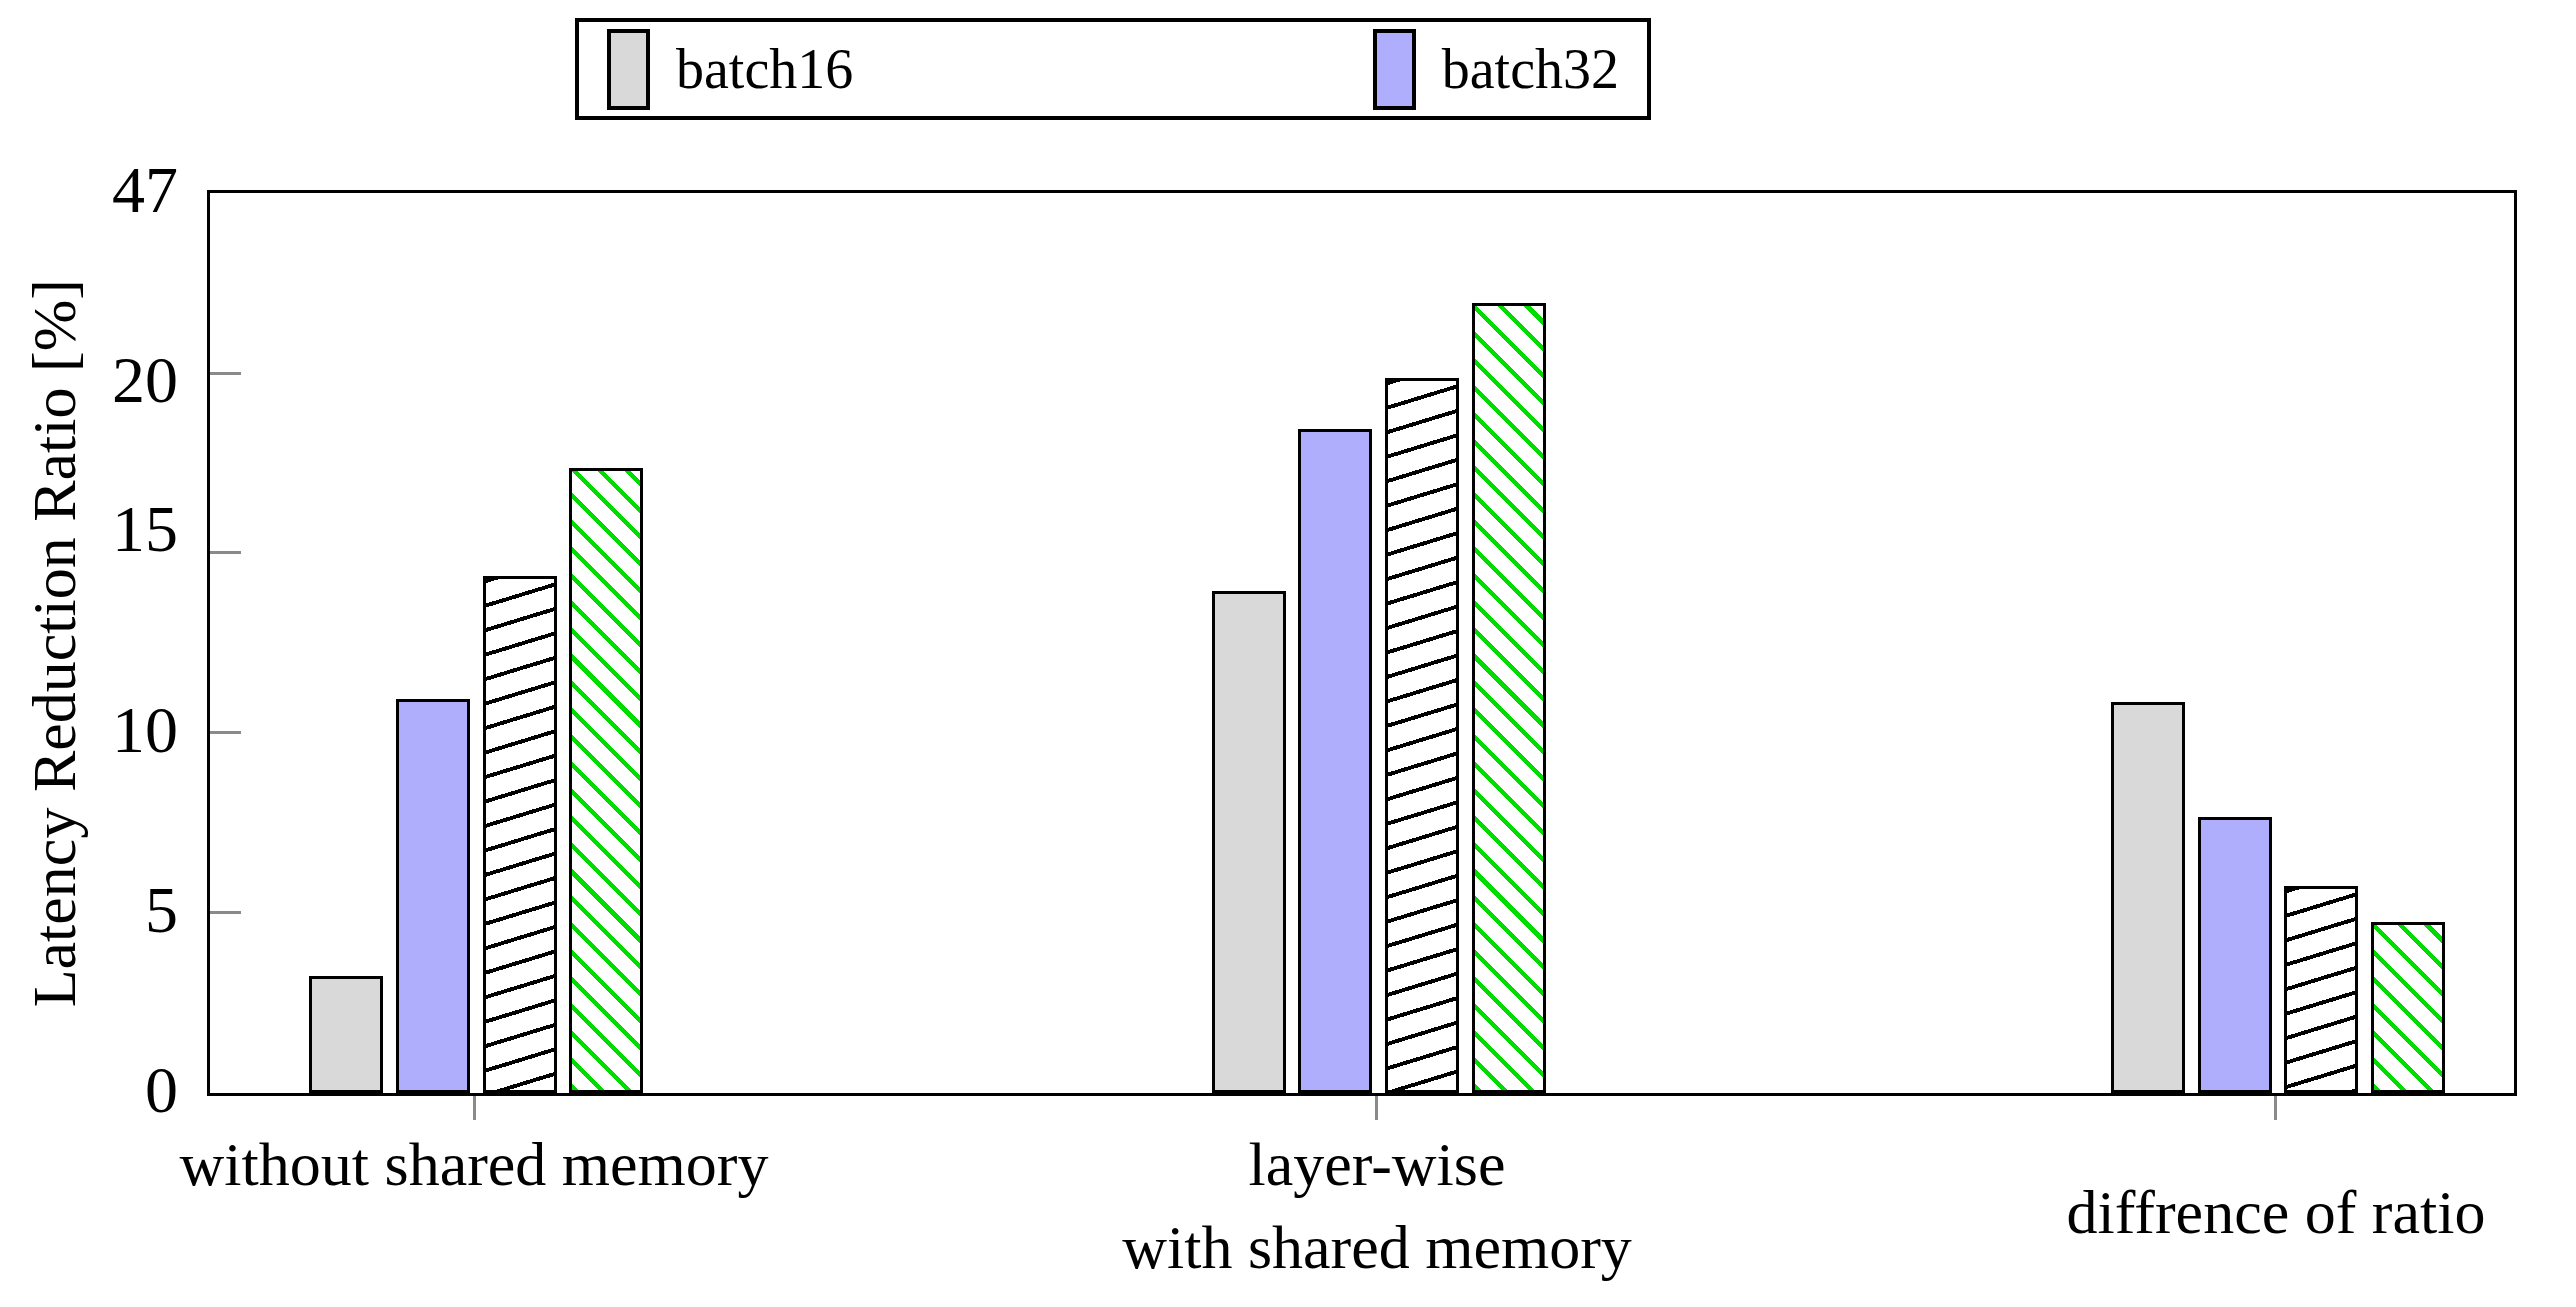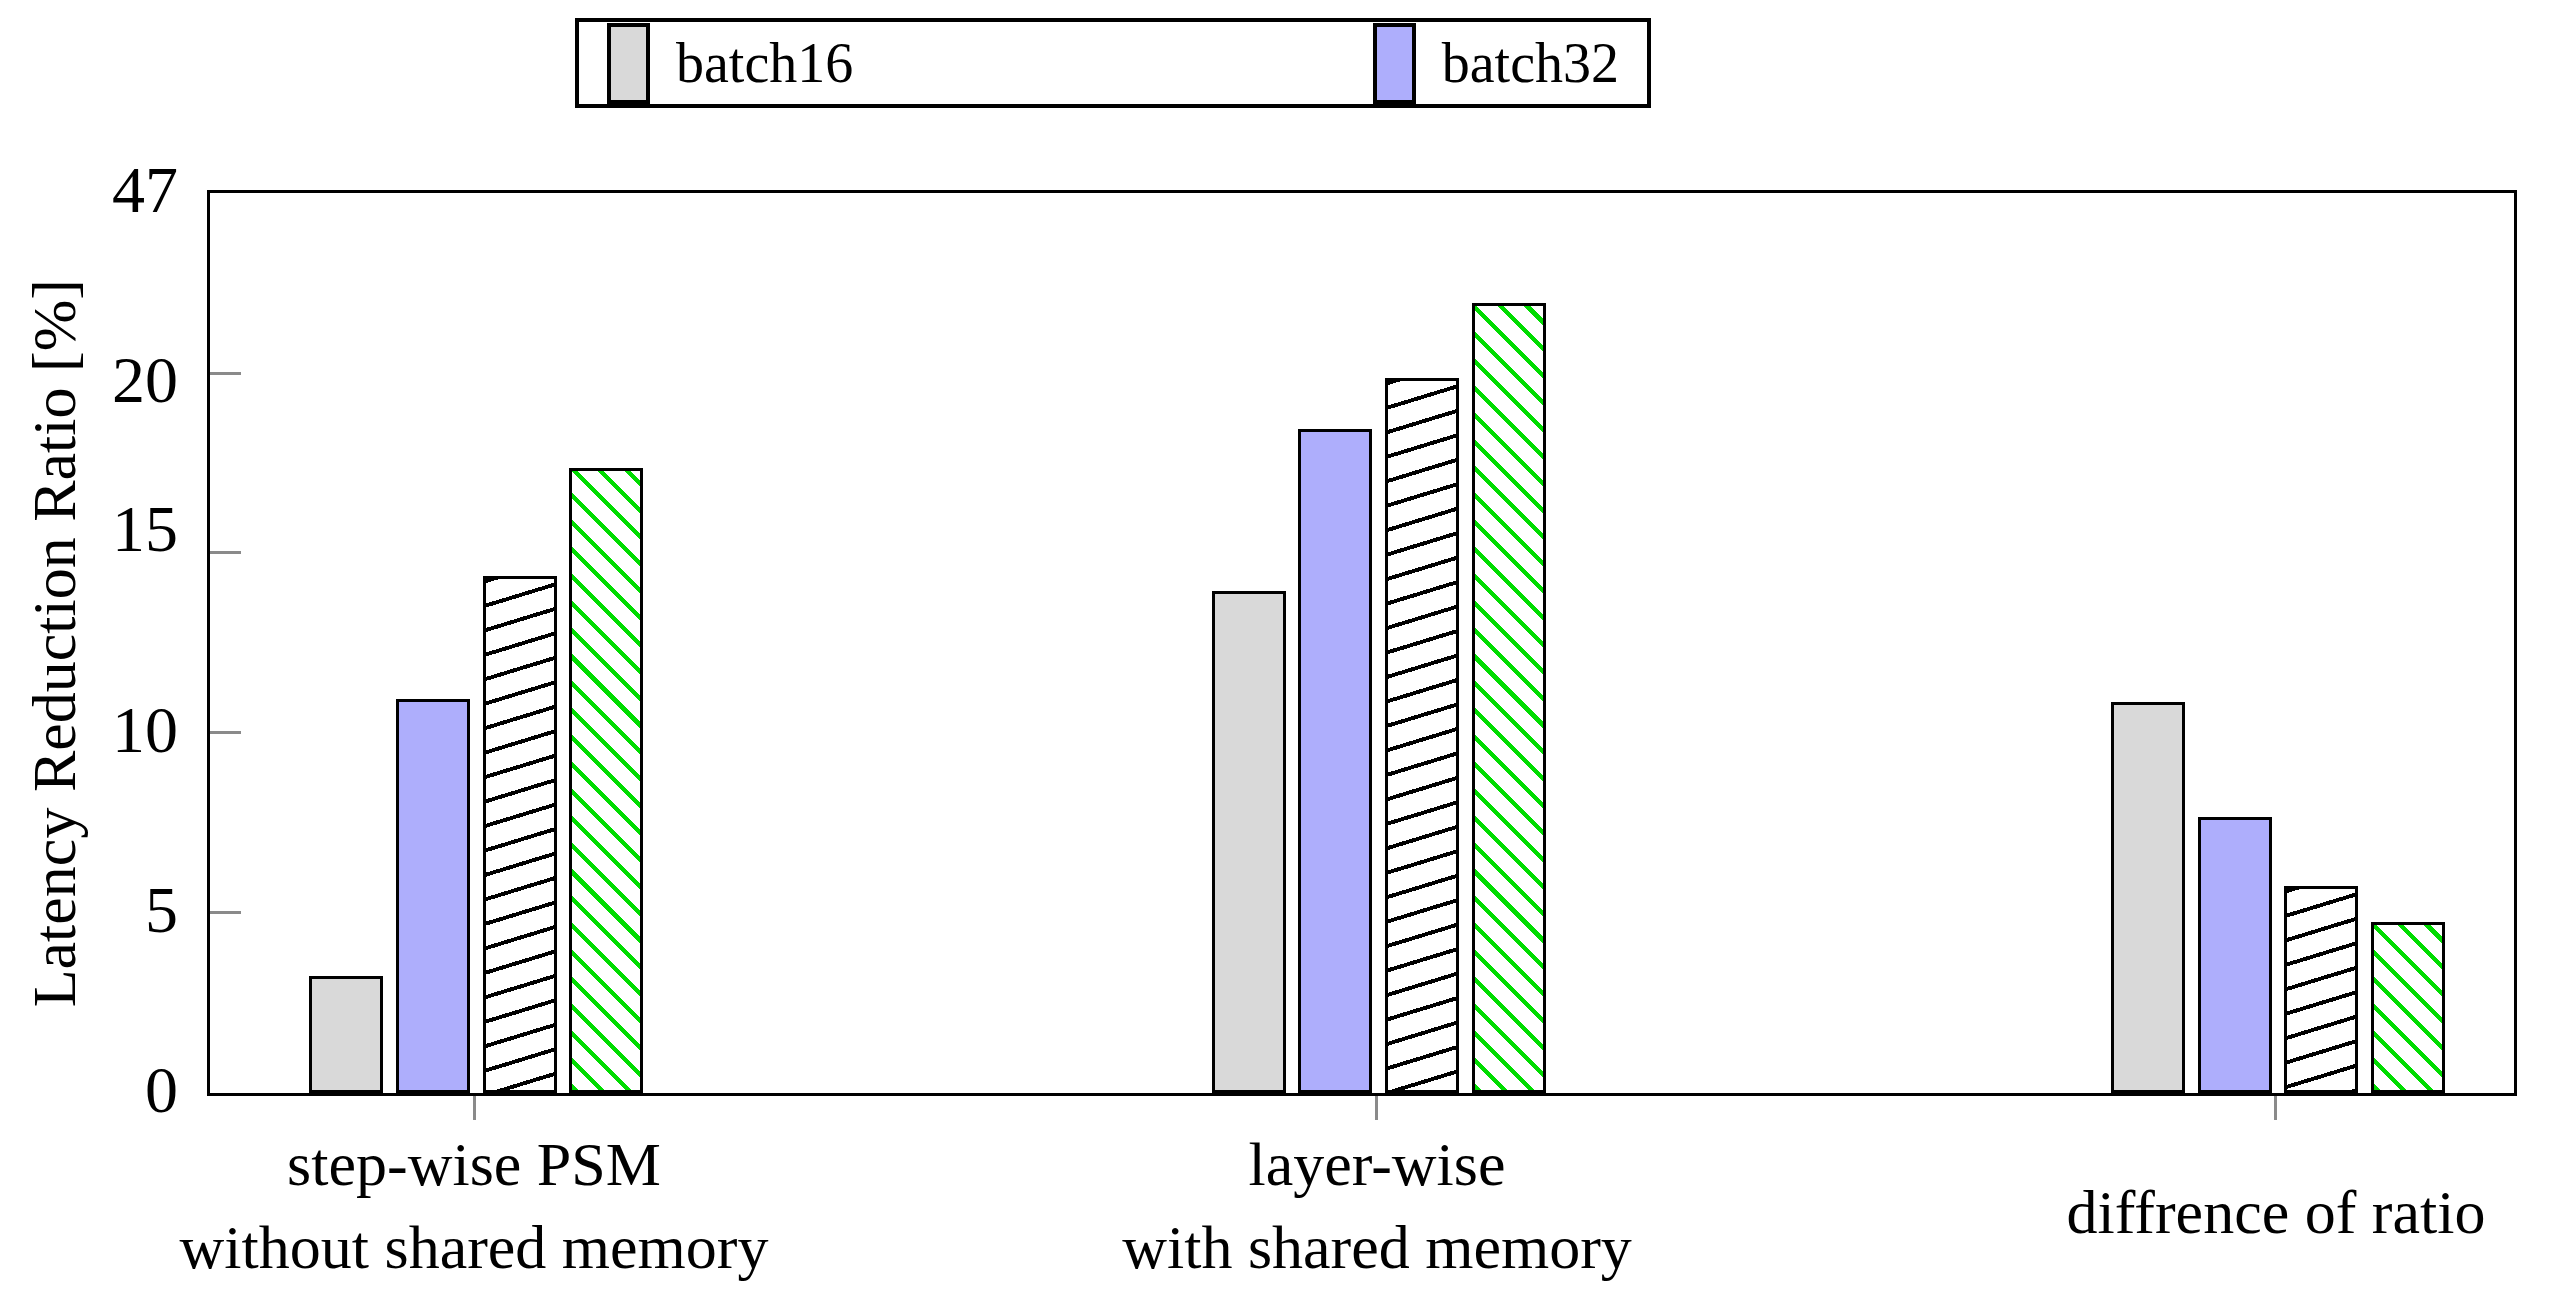--- a/index.html
+++ b/index.html
@@ -35,7 +35,7 @@
   }
   
   .legend{
-    position:absolute; left:575px; top:18px; width:1076px; height:90px;
+    position:absolute; left:575px; top:18px; width:1076px; height:102px;
     border:4.3px solid #000; box-sizing:border-box; background:#fff;
     display:flex; align-items:center; justify-content:space-between; padding:0 28px;
   }

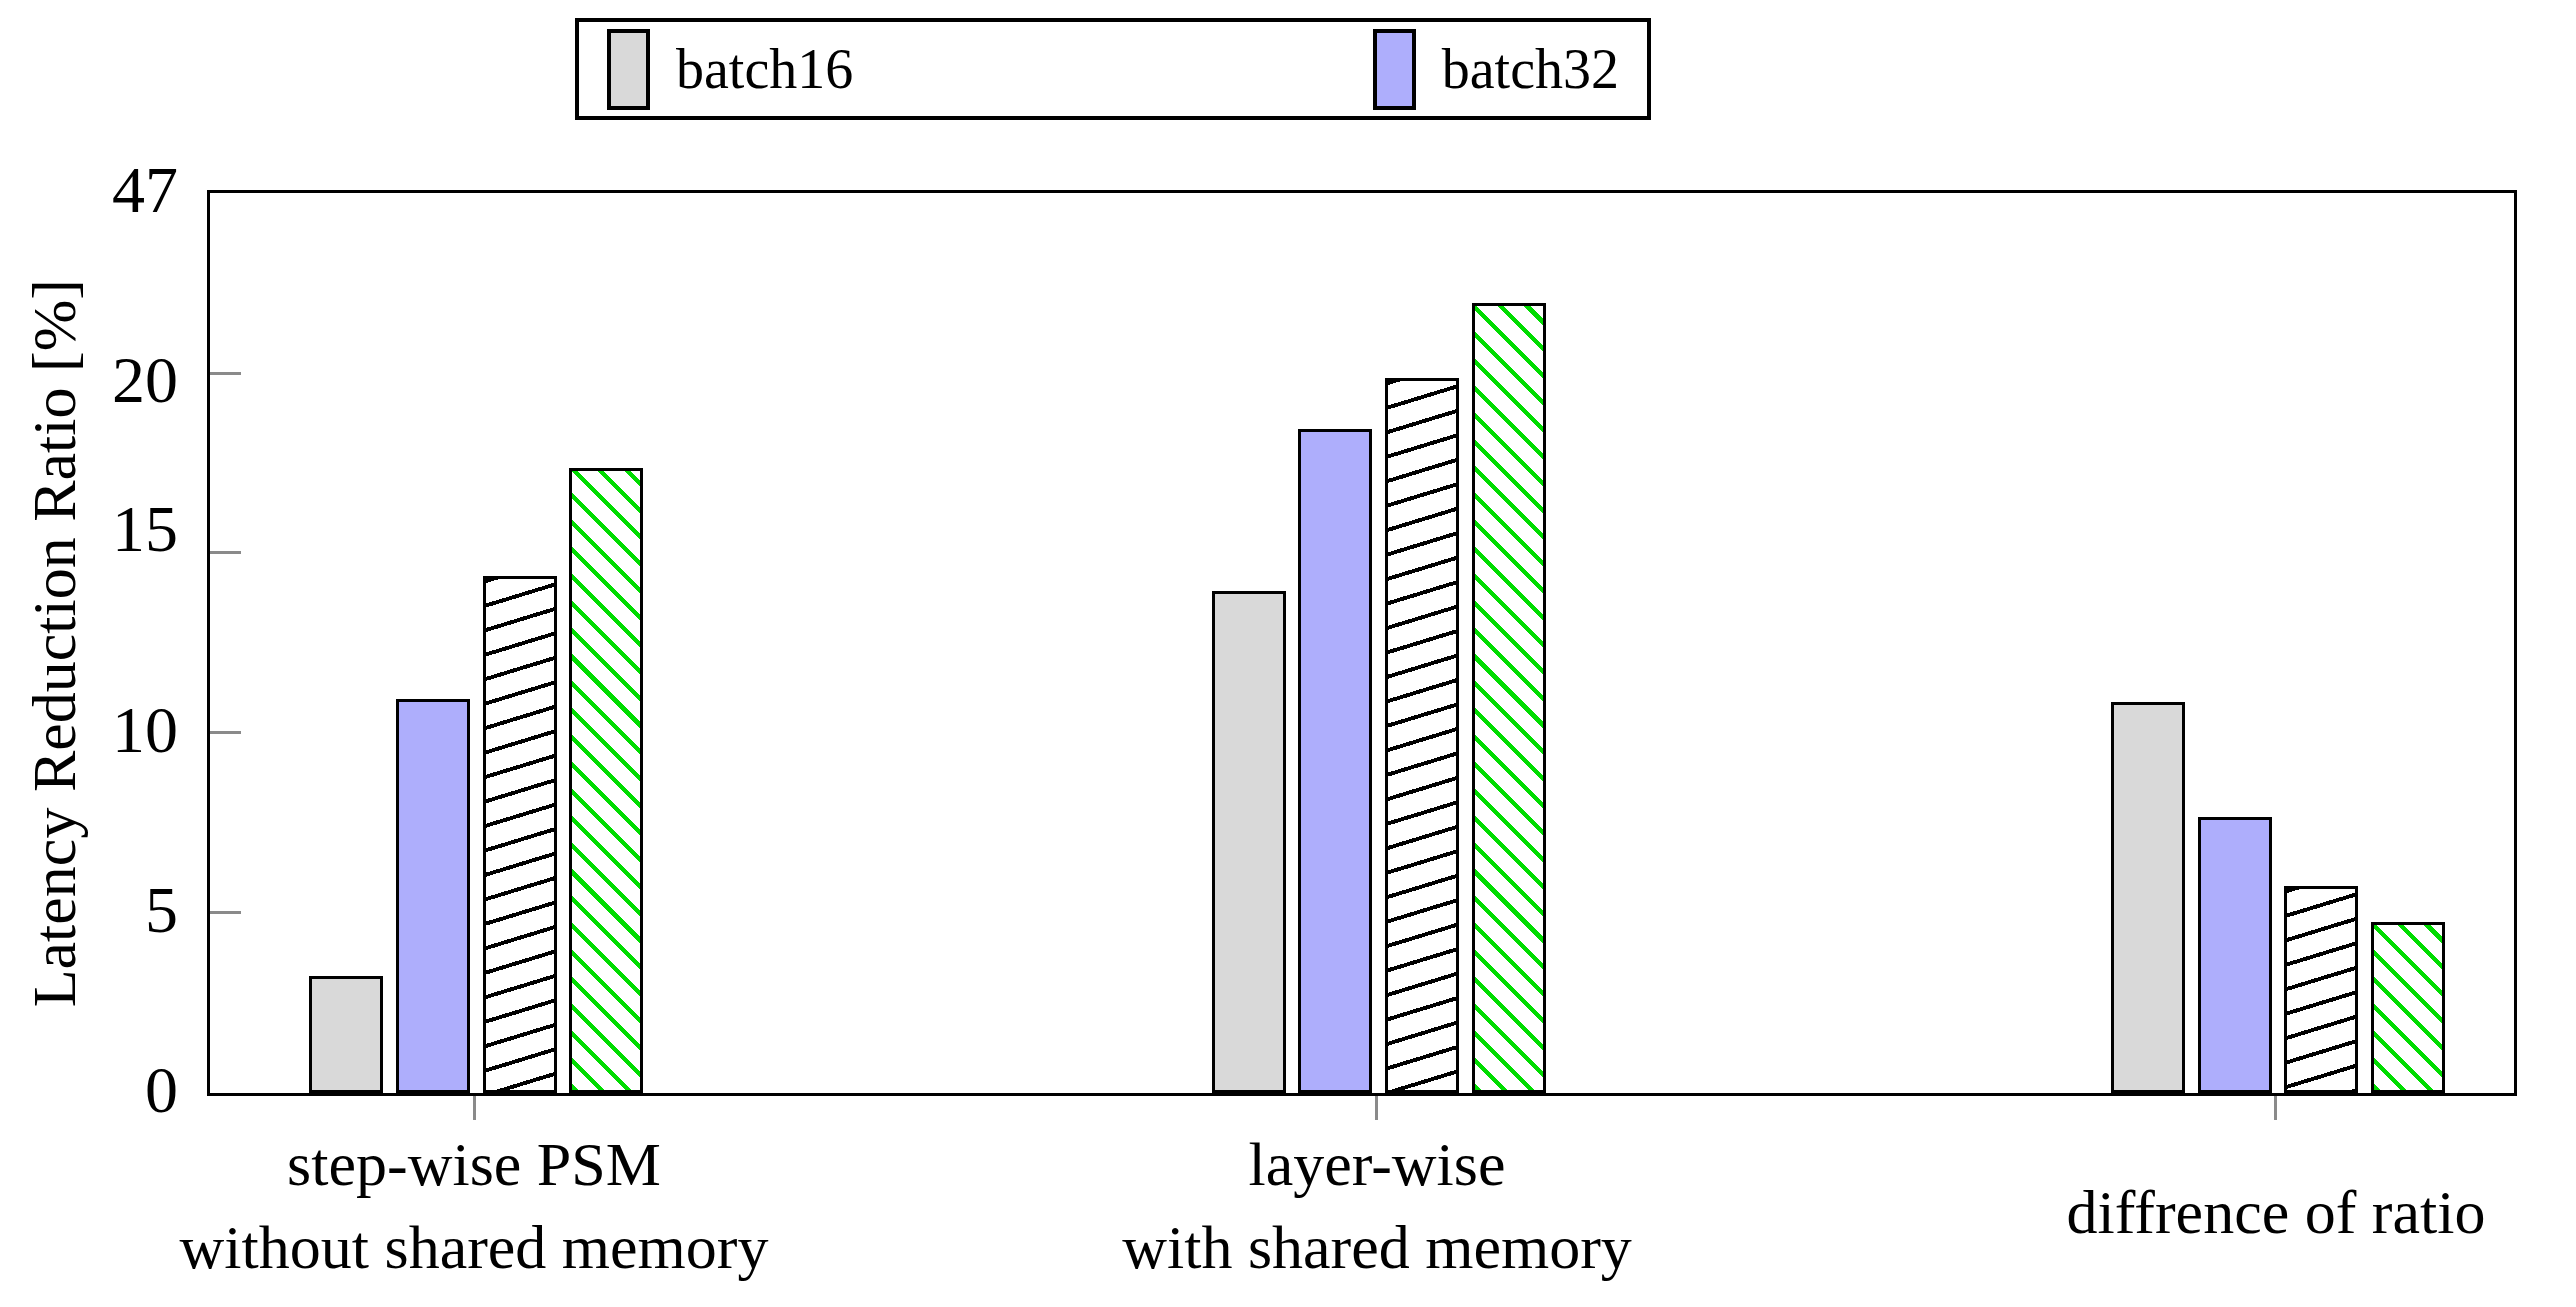--- a/index.html
+++ b/index.html
@@ -96,7 +96,6 @@
   <div id="xlabels">
       <div class="xtick" style="left: 473px;"></div>
       <div class="xlab" style="left: 474px; top: 1123px;">
-        <div>step-wise PSM</div>
         <div>without shared memory</div>
       </div>
       <div class="xtick" style="left: 1375px;"></div>

